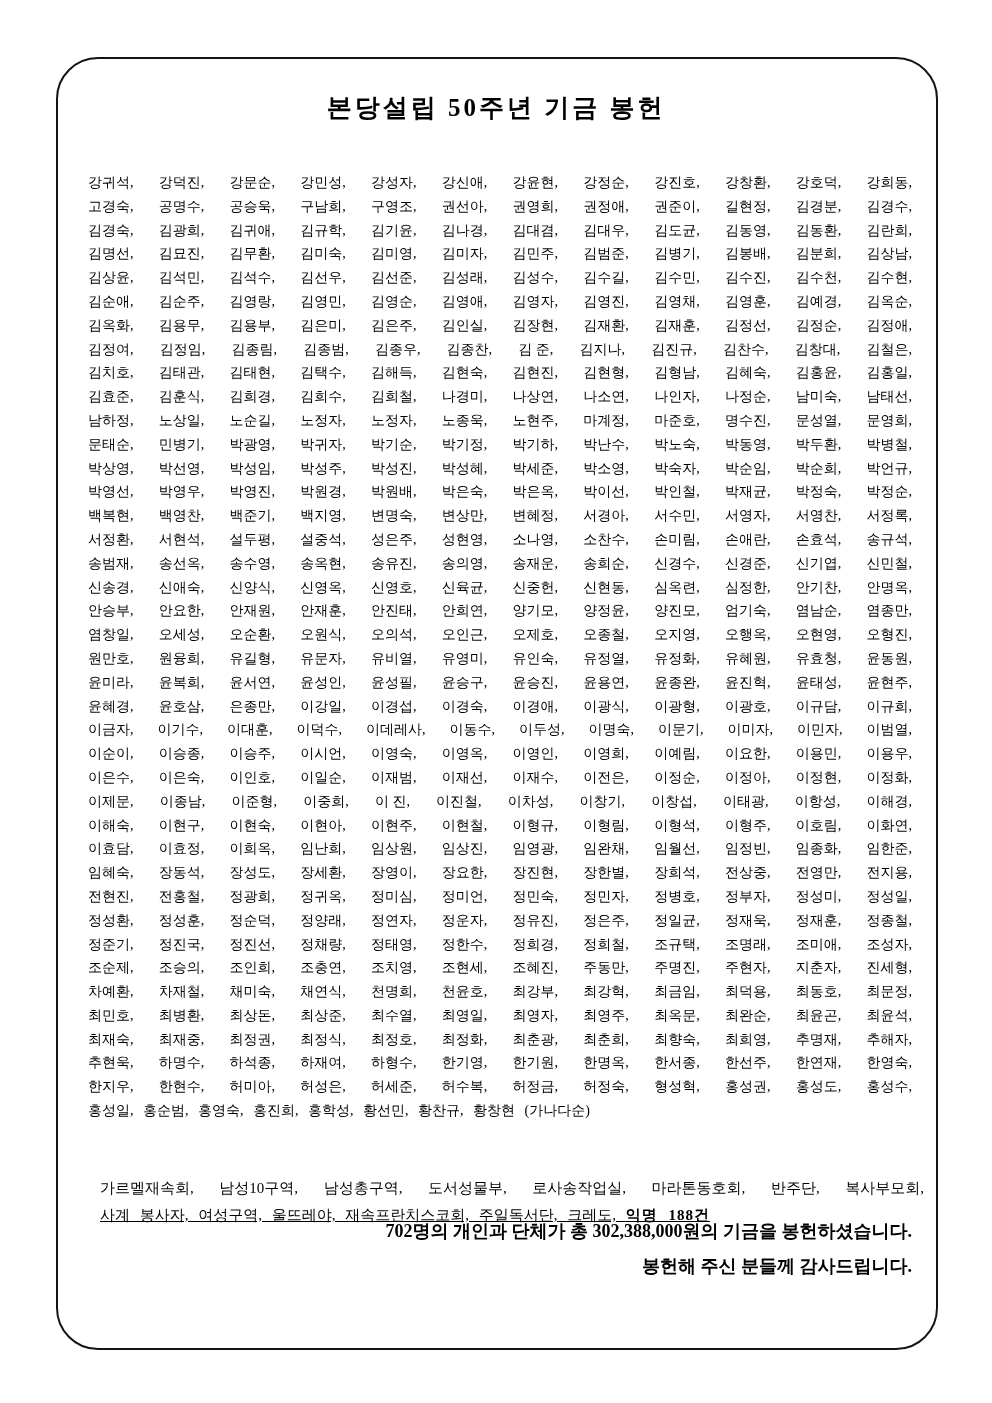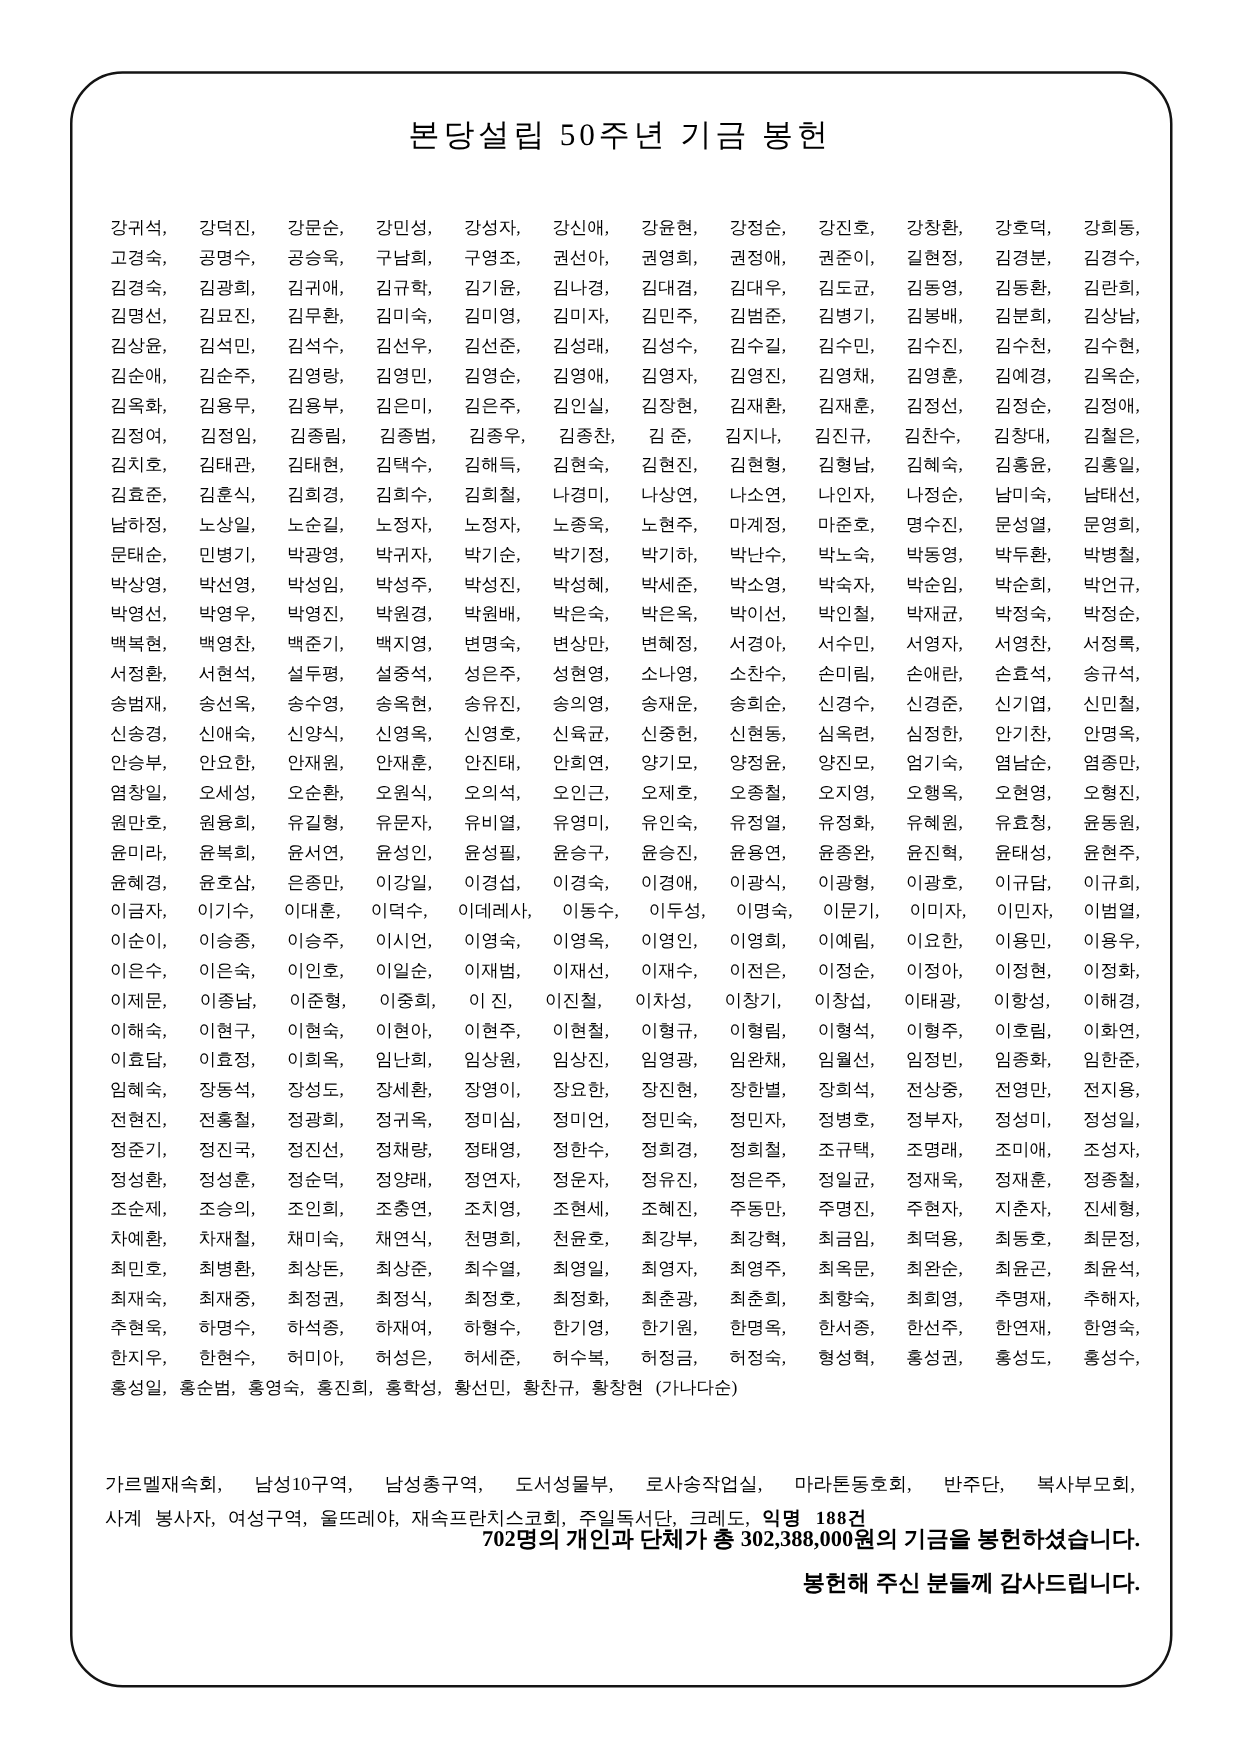--- a/index.html
+++ b/index.html
@@ -13,7 +13,7 @@
   }
   .title{
     position:absolute;top:91px;left:0;width:992px;text-align:center;
-    font-size:25px;font-weight:normal;letter-spacing:3px;
+    font-size:25px;font-weight:bold;letter-spacing:3px;
   }
   .names{
     position:absolute;top:171px;left:88px;width:824px;font-size:14px;

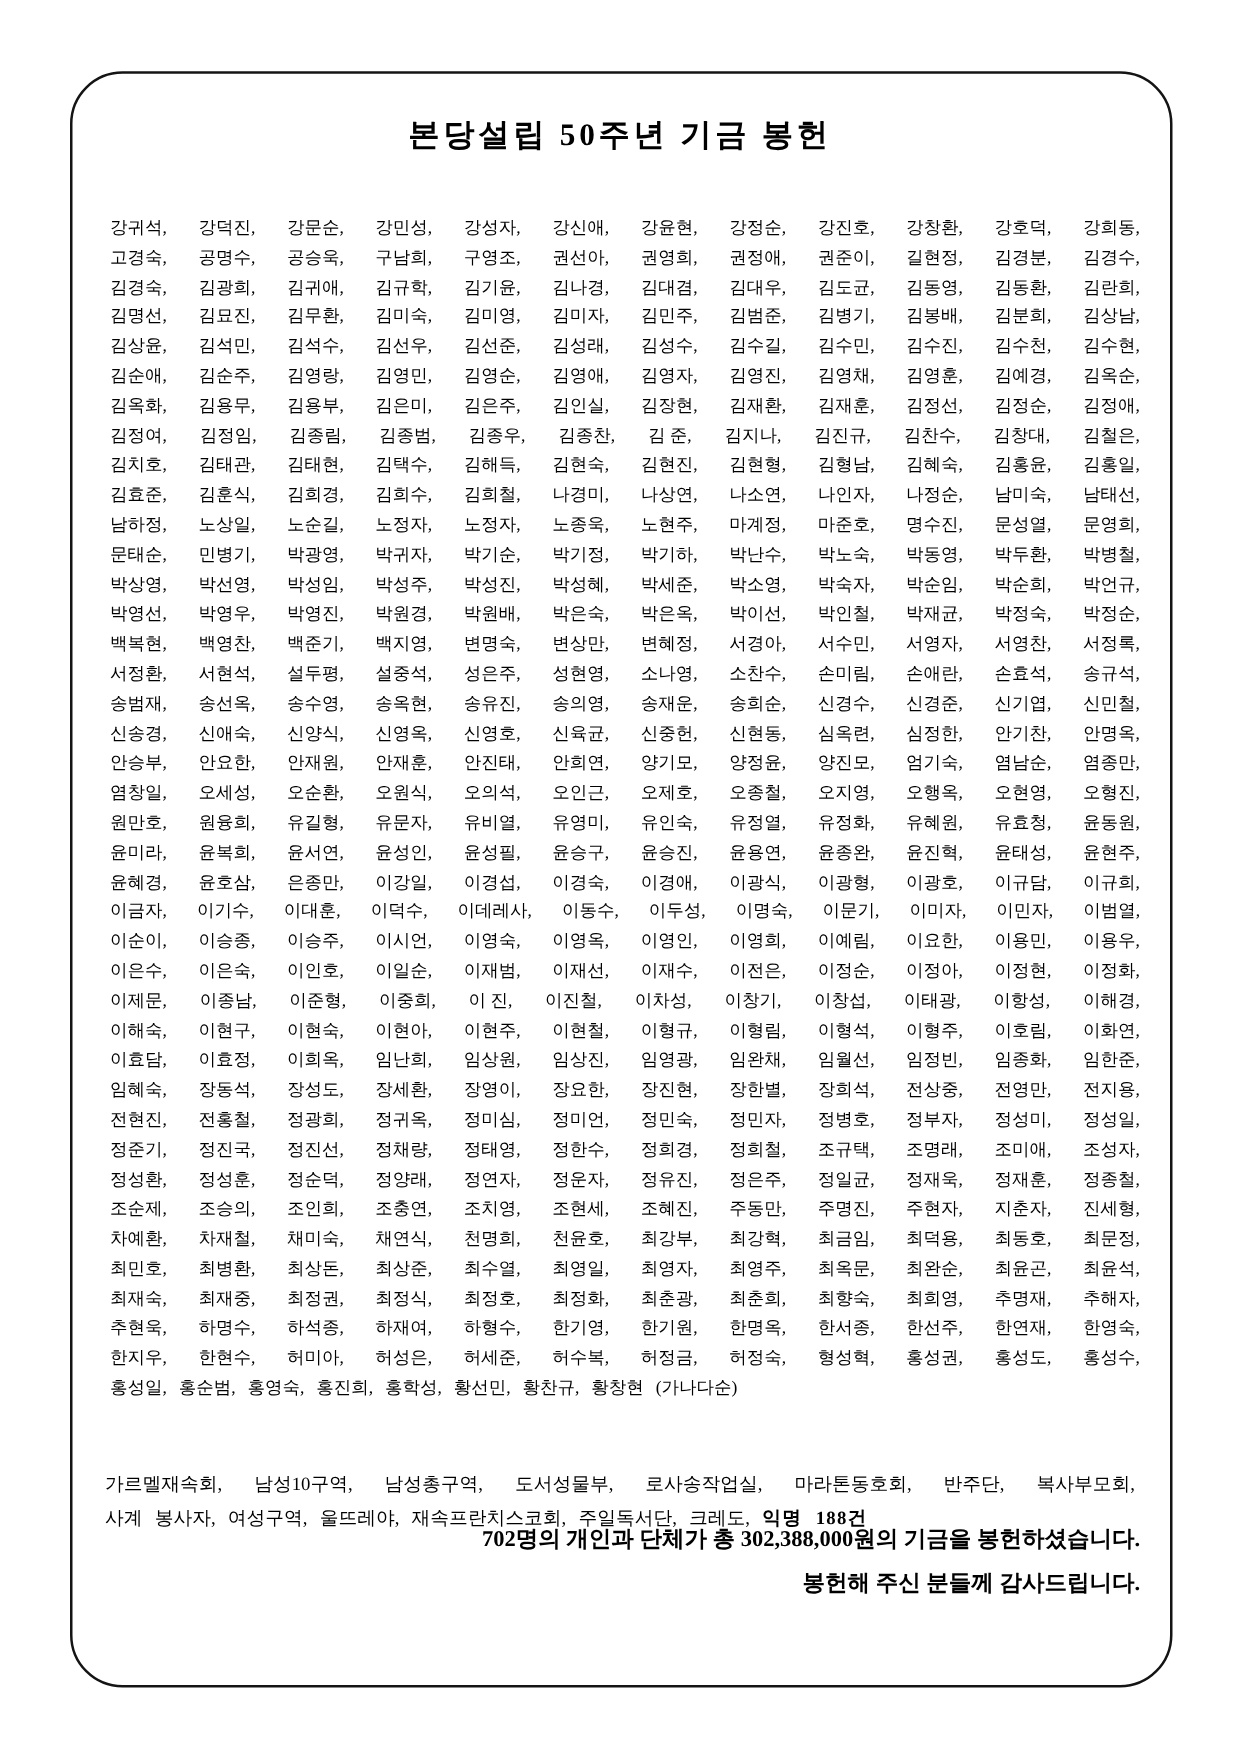--- a/index.html
+++ b/index.html
@@ -479,6 +479,20 @@
       <span>정성일,</span>
     </div>
     <div class="name-row">
+      <span>정성환,</span>
+      <span>정성훈,</span>
+      <span>정순덕,</span>
+      <span>정양래,</span>
+      <span>정연자,</span>
+      <span>정운자,</span>
+      <span>정유진,</span>
+      <span>정은주,</span>
+      <span>정일균,</span>
+      <span>정재욱,</span>
+      <span>정재훈,</span>
+      <span>정종철,</span>
+    </div>
+    <div class="name-row">
       <span>정준기,</span>
       <span>정진국,</span>
       <span>정진선,</span>
@@ -491,20 +505,6 @@
       <span>조명래,</span>
       <span>조미애,</span>
       <span>조성자,</span>
-    </div>
-    <div class="name-row">
-      <span>정성환,</span>
-      <span>정성훈,</span>
-      <span>정순덕,</span>
-      <span>정양래,</span>
-      <span>정연자,</span>
-      <span>정운자,</span>
-      <span>정유진,</span>
-      <span>정은주,</span>
-      <span>정일균,</span>
-      <span>정재욱,</span>
-      <span>정재훈,</span>
-      <span>정종철,</span>
     </div>
     <div class="name-row">
       <span>조순제,</span>

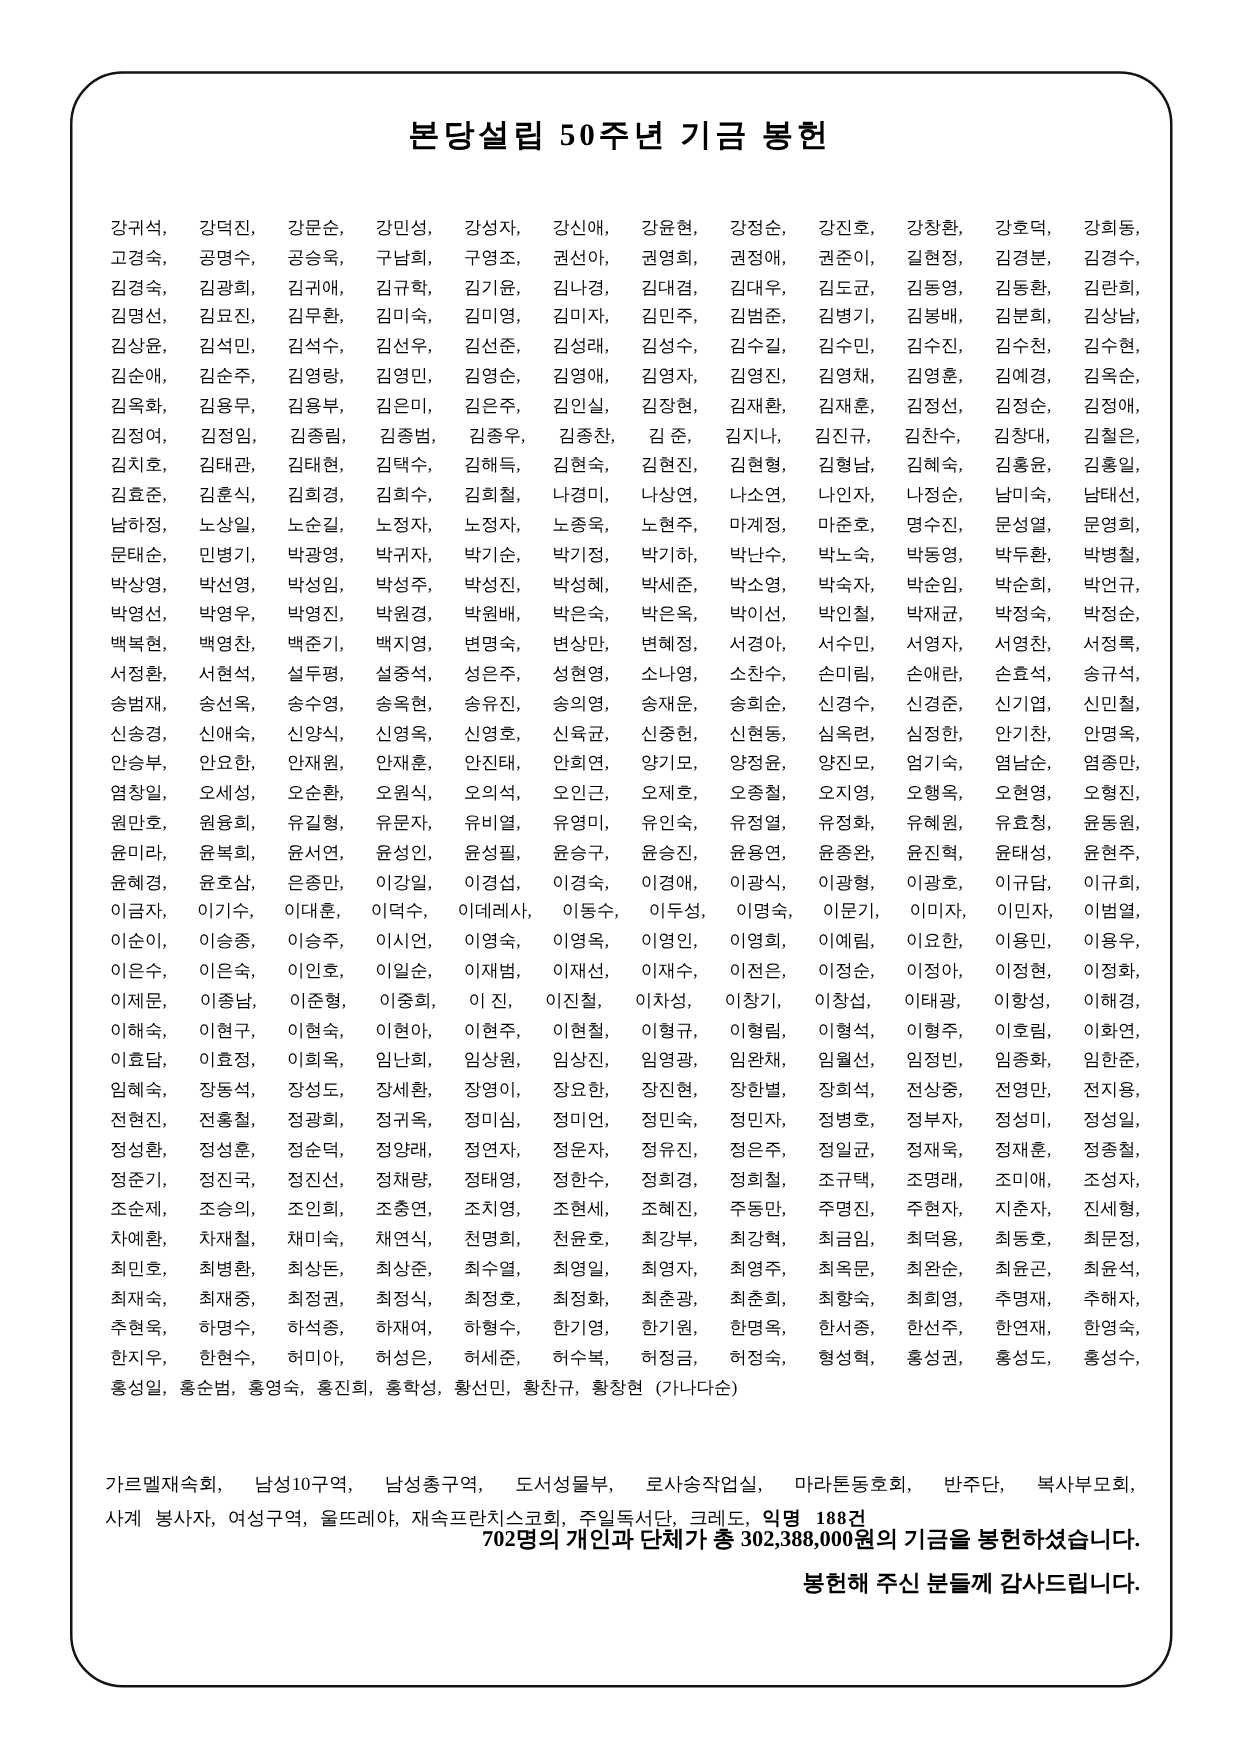--- a/index.html
+++ b/index.html
@@ -25,7 +25,7 @@
   .name-row span{white-space:pre;}
   .name-last-row{height:23.8px;line-height:23.8px;word-spacing:6px;white-space:pre;}
   .groups{
-    position:absolute;top:1175px;left:84px;width:824px;font-size:15px;
+    position:absolute;top:1175px;left:100px;width:824px;font-size:15px;
   }
   .group-row1{display:flex;justify-content:space-between;line-height:27px;white-space:nowrap;}
   .group-row1 span{white-space:pre;}

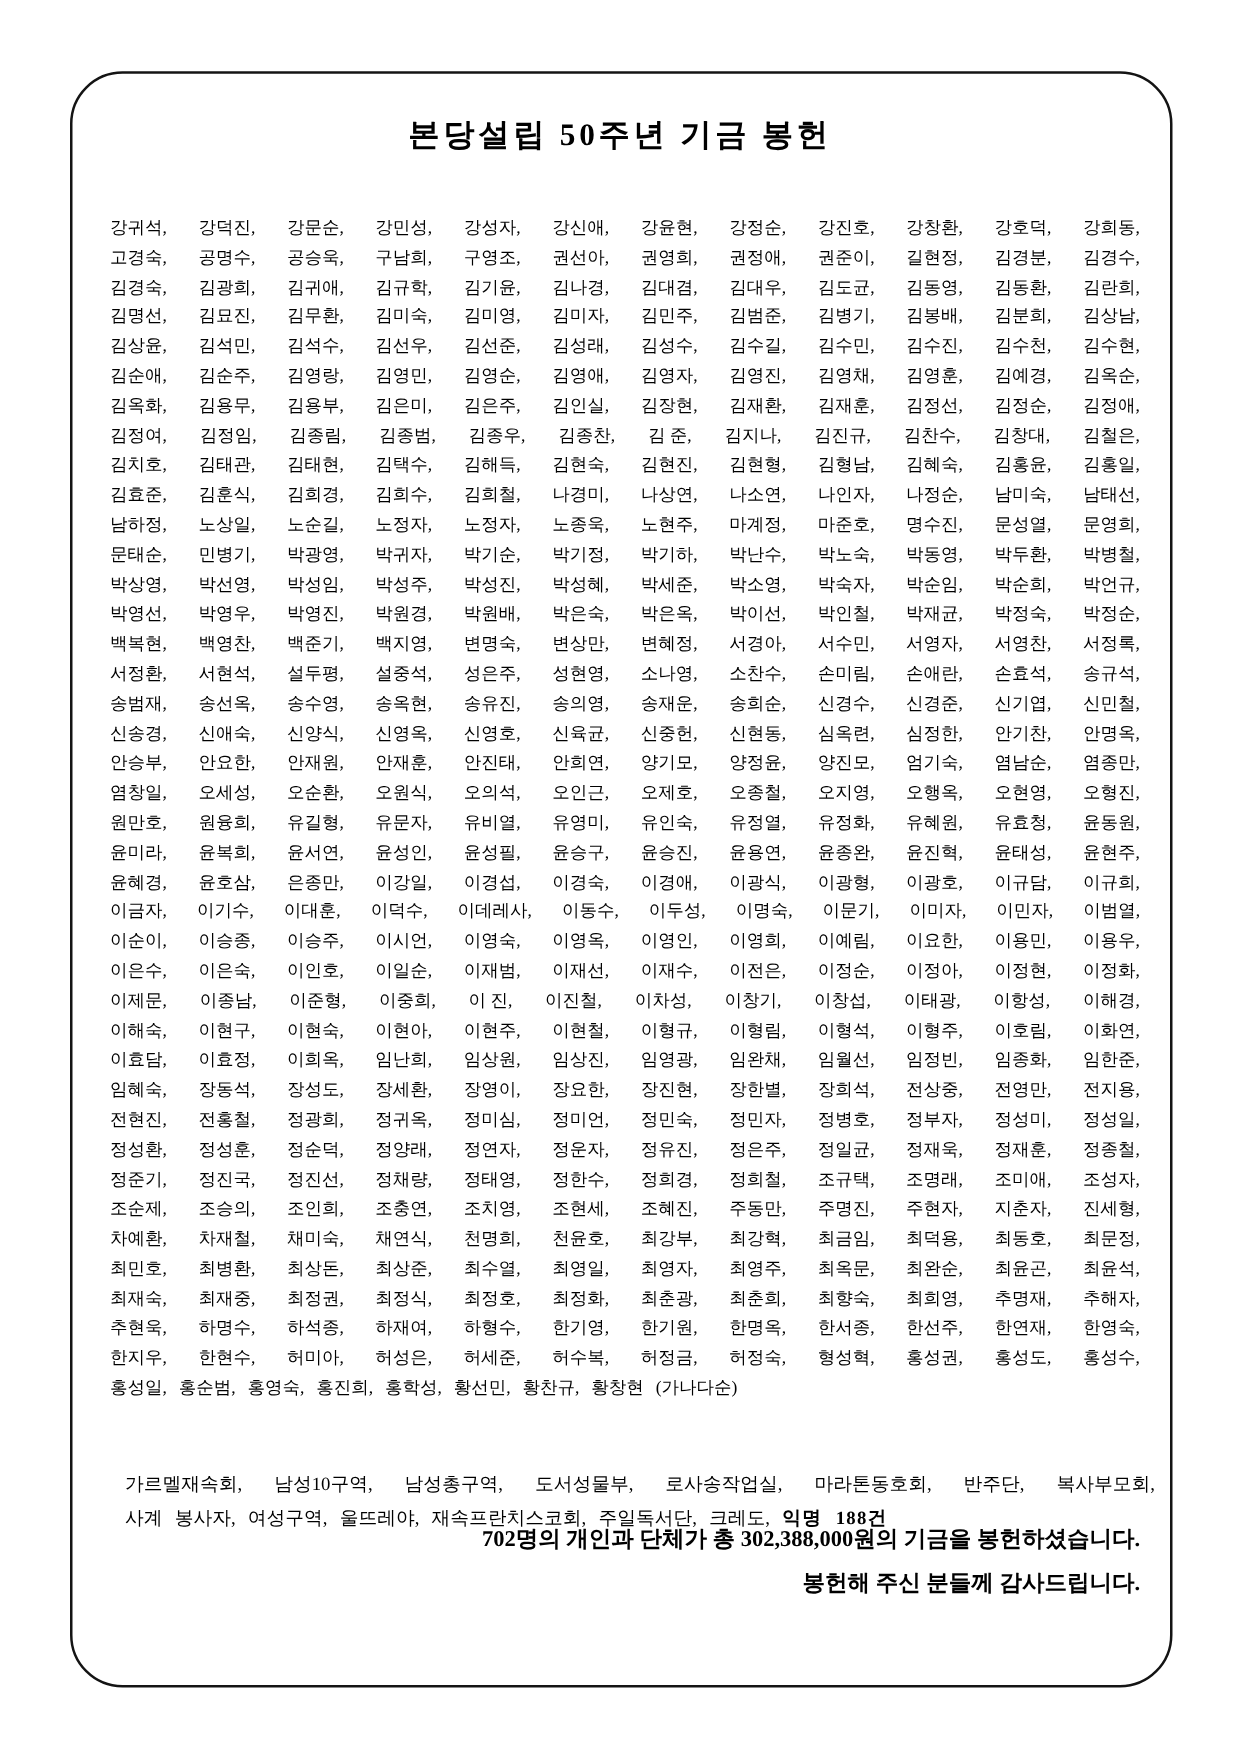--- a/index.html
+++ b/index.html
@@ -29,7 +29,7 @@
   }
   .group-row1{display:flex;justify-content:space-between;line-height:27px;white-space:nowrap;}
   .group-row1 span{white-space:pre;}
-  .group-row2{line-height:27px;word-spacing:6px;white-space:pre;}
+  .group-row2{line-height:27px;word-spacing:6px;white-space:pre;text-decoration:underline;}
   .group-row2 b{font-weight:bold;letter-spacing:1px;}
   .summary{
     position:absolute;top:1214px;left:88px;width:824px;text-align:right;

